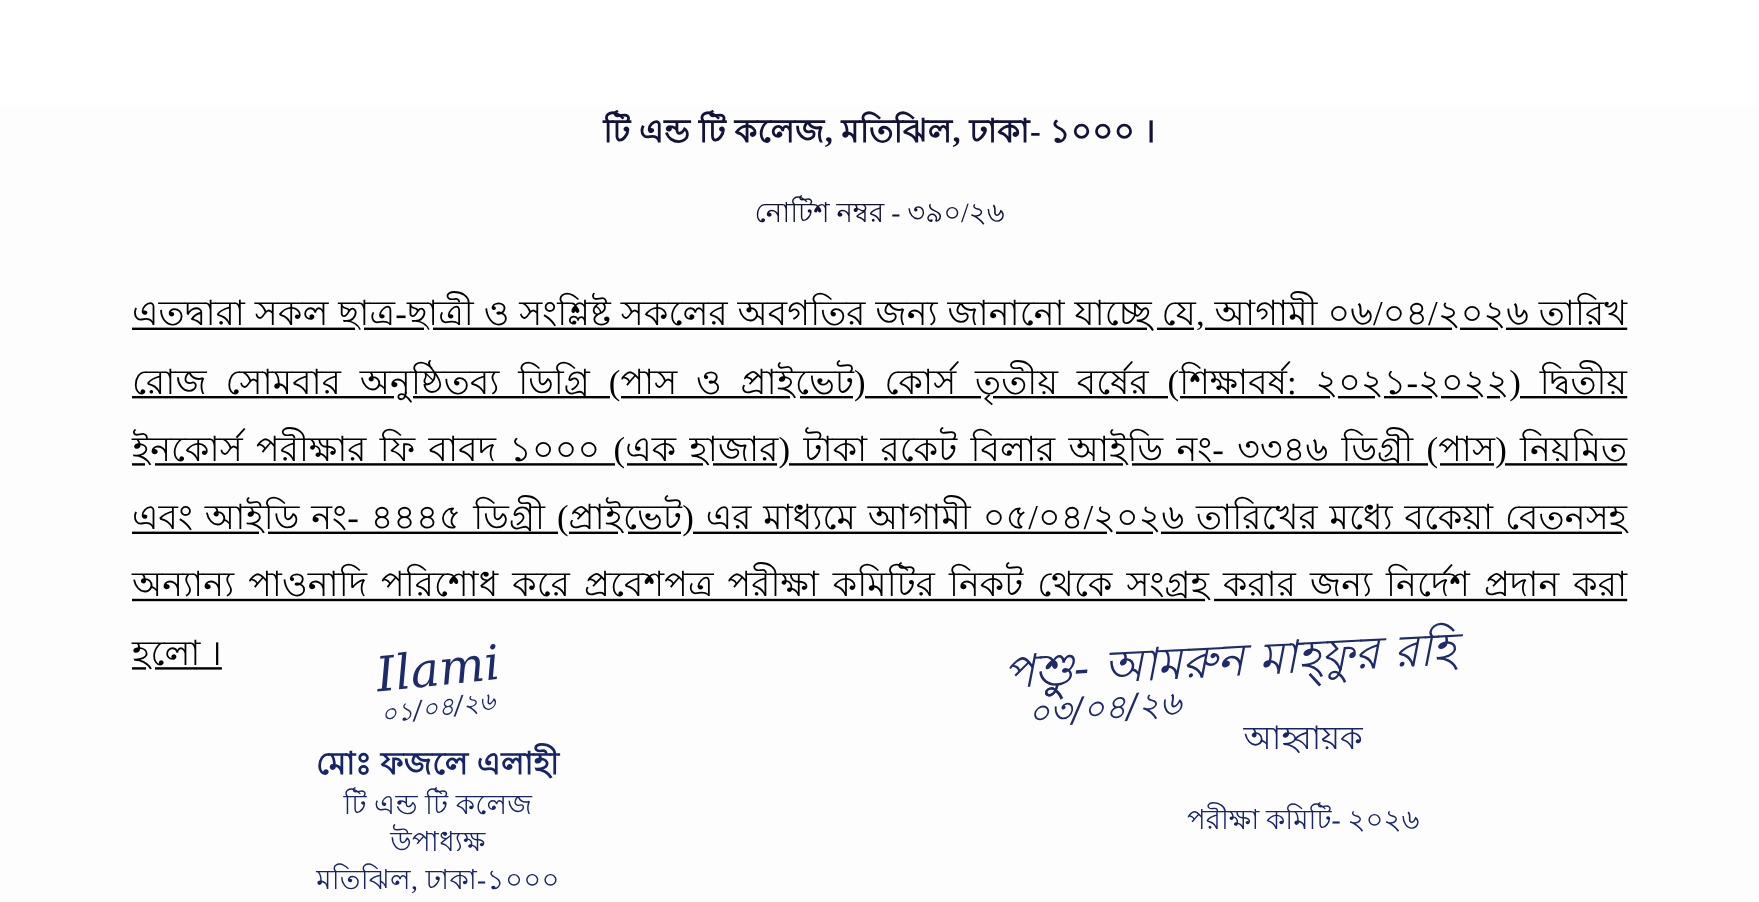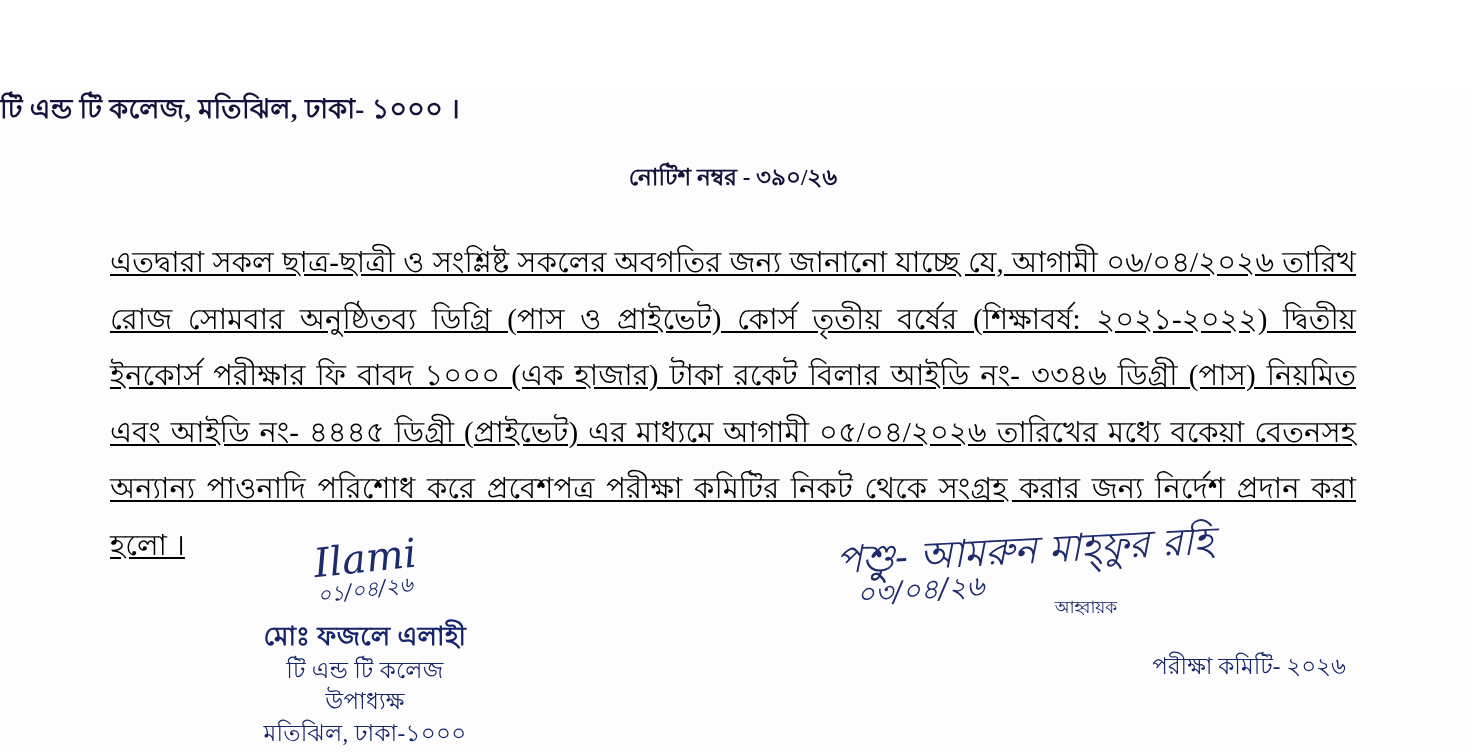--- a/index.html
+++ b/index.html
@@ -22,6 +22,7 @@
     background: #fdfdfd;
   }
   .title {
+    text-align: center;
     font-size: 27px;
     font-weight: 700;
     letter-spacing: 0.3px;

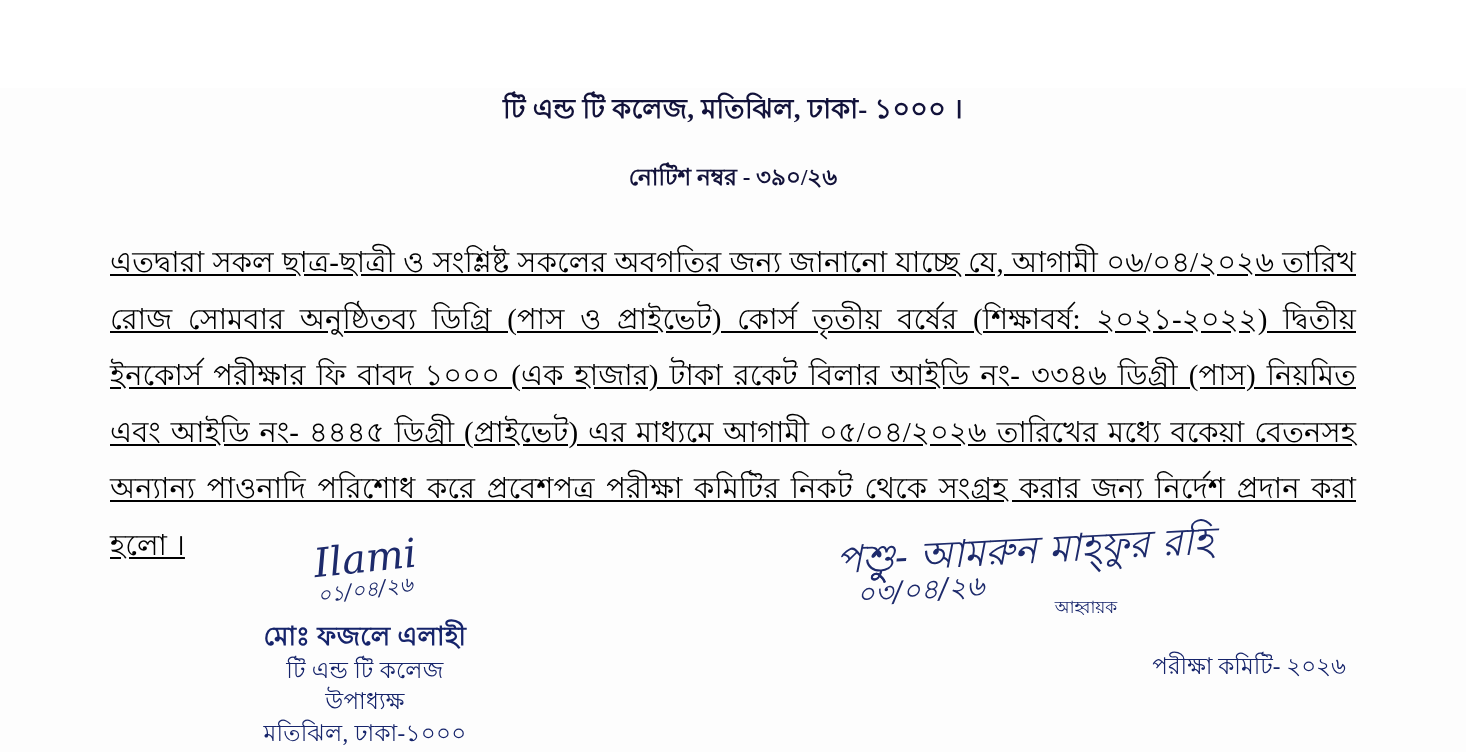--- a/index.html
+++ b/index.html
@@ -32,7 +32,7 @@
   .notice-no {
     text-align: center;
     font-size: 23px;
-    font-weight: 700;
+    font-weight: 400;
     color: #12123a;
     margin-top: 26px;
   }

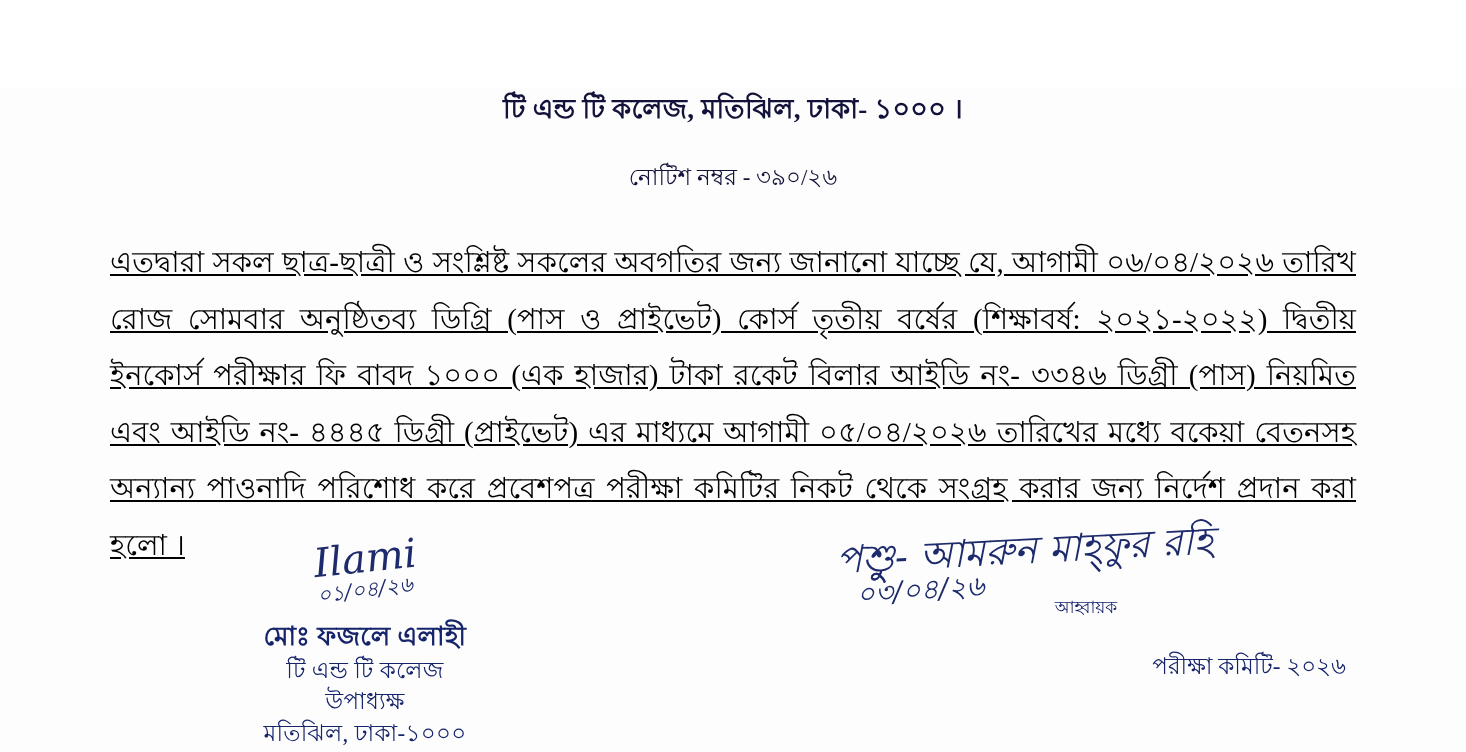--- a/index.html
+++ b/index.html
@@ -112,7 +112,7 @@
     letter-spacing: 0.3px;
   }
   .right-label {
-    font-size: 17px;
+    font-size: 27px;
     color: #16246b;
     text-align: center;
     margin-top: 2px;

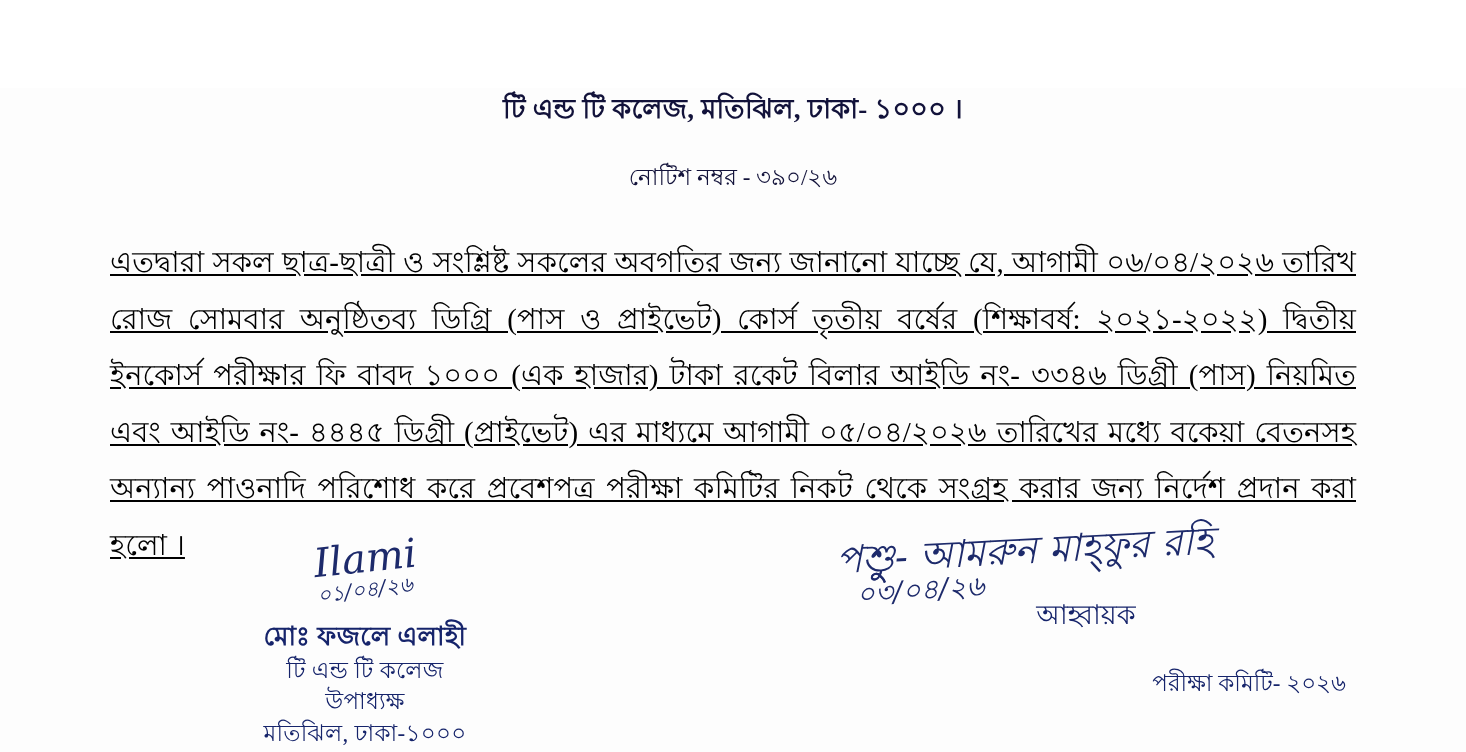--- a/index.html
+++ b/index.html
@@ -120,7 +120,7 @@
   .right-label2 {
     font-size: 23px;
     color: #16246b;
-    text-align: right;
+    text-align: center;
     margin-top: 26px;
   }
   .left-stack { margin-top: 20px; }

